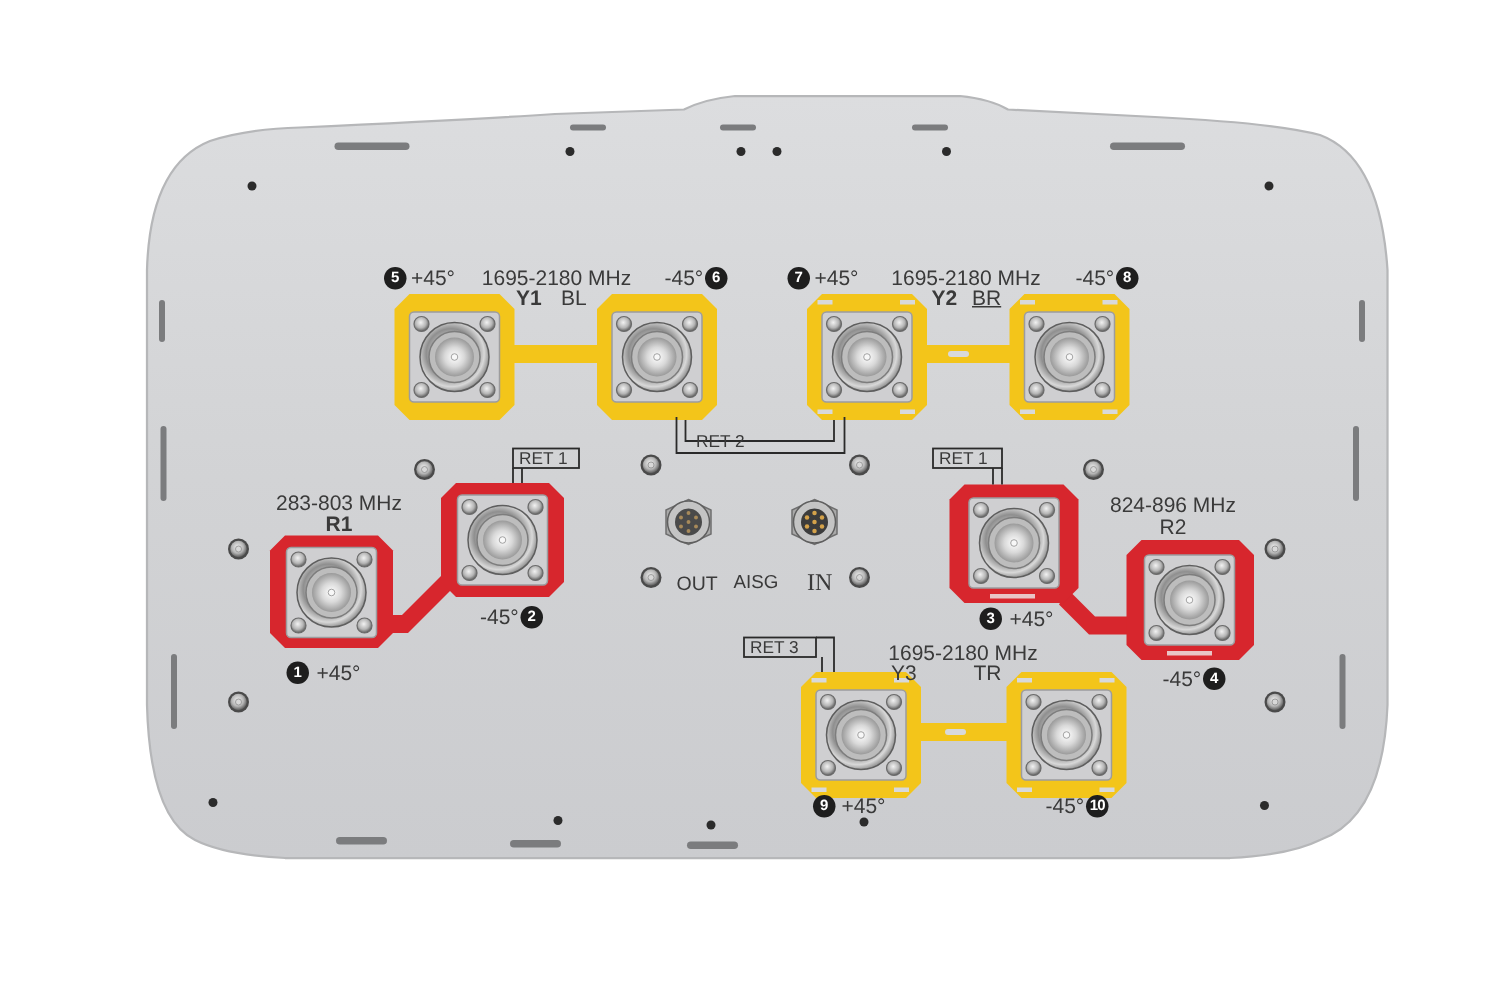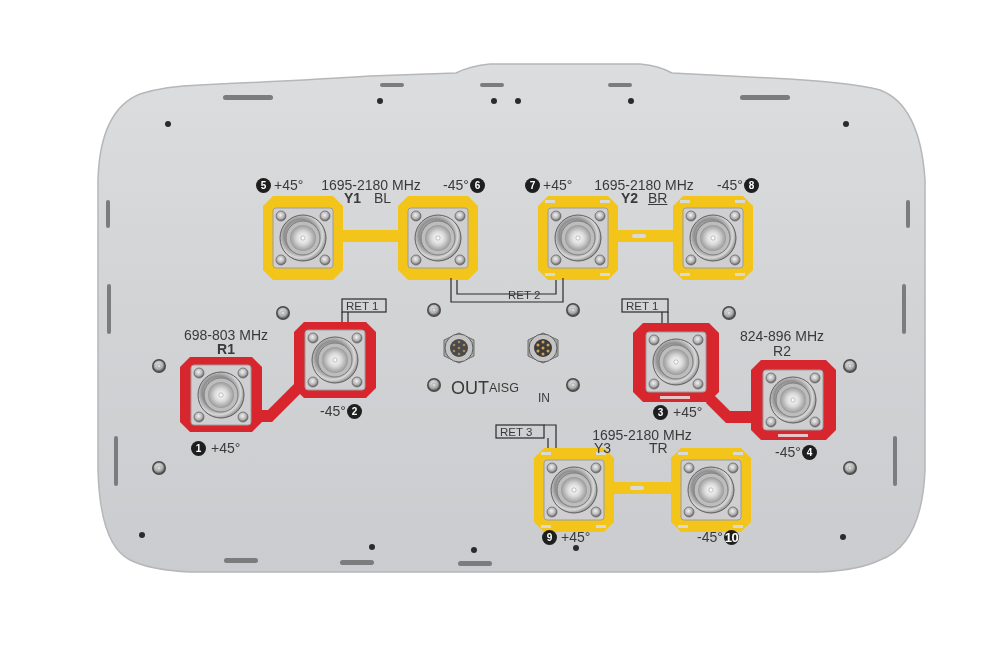--- a/index.html
+++ b/index.html
@@ -243,7 +243,7 @@
 
   
   <div class="ret" style="left:346px;top:300px;">RET 1</div>
-  <div class="ret" style="left:508px;top:289px;">RET 2</div>
+  <div class="ret" style="left:464px;top:289px;">RET 2</div>
   <div class="ret" style="left:626px;top:300px;">RET 1</div>
   <div class="ret" style="left:500px;top:426px;">RET 3</div>
 

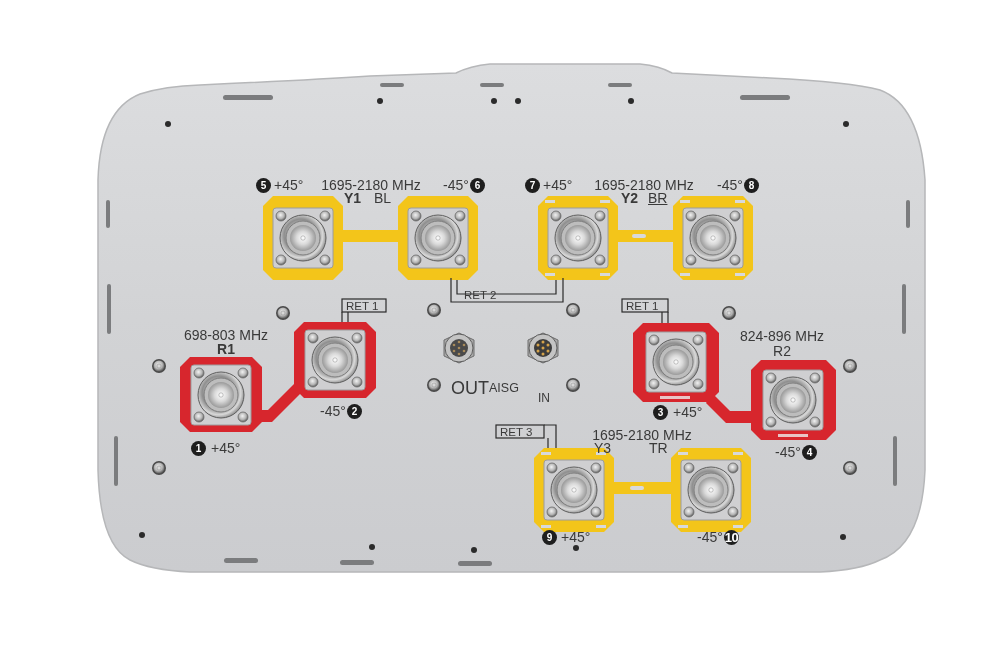--- a/index.html
+++ b/index.html
@@ -248,7 +248,7 @@
   <div class="ret" style="left:500px;top:426px;">RET 3</div>
 
   
-  <div class="lbl center" style="left:226px;top:329px;">698-803 MHz</div>
+  <div class="lbl center" style="left:226px;top:329px;">283-803 MHz</div>
   <div class="lbl center" style="left:226px;top:343px;font-weight:bold;">R1</div>
   <div class="badge" style="left:191px;top:441px;">1</div>
   <div class="lbl" style="left:211px;top:442px;">+45°</div>

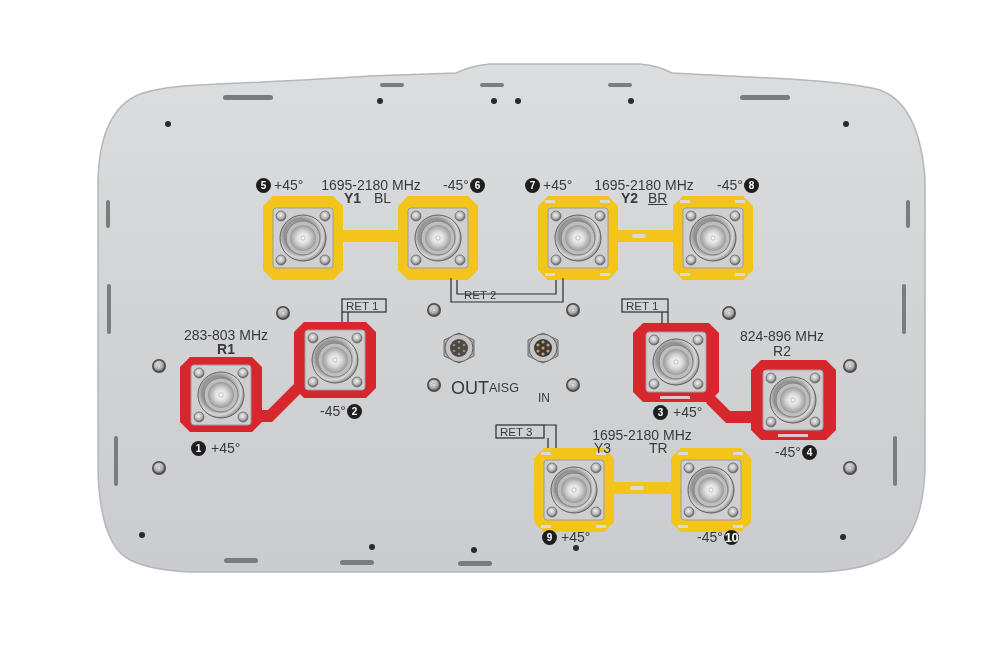--- a/index.html
+++ b/index.html
@@ -256,7 +256,7 @@
   <div class="badge" style="left:347px;top:404px;">2</div>
 
   
-  <div class="lbl" style="left:451px;top:382px;font-size:18px;">OUT</div>
+  <div class="lbl" style="left:451px;top:382px;font-size:13px;">OUT</div>
   <div class="lbl" style="left:489px;top:382px;font-size:12.5px;text-align:center;">AISG</div>
   <div class="lbl" style="left:538px;top:392px;font-size:12px;">IN</div>
 

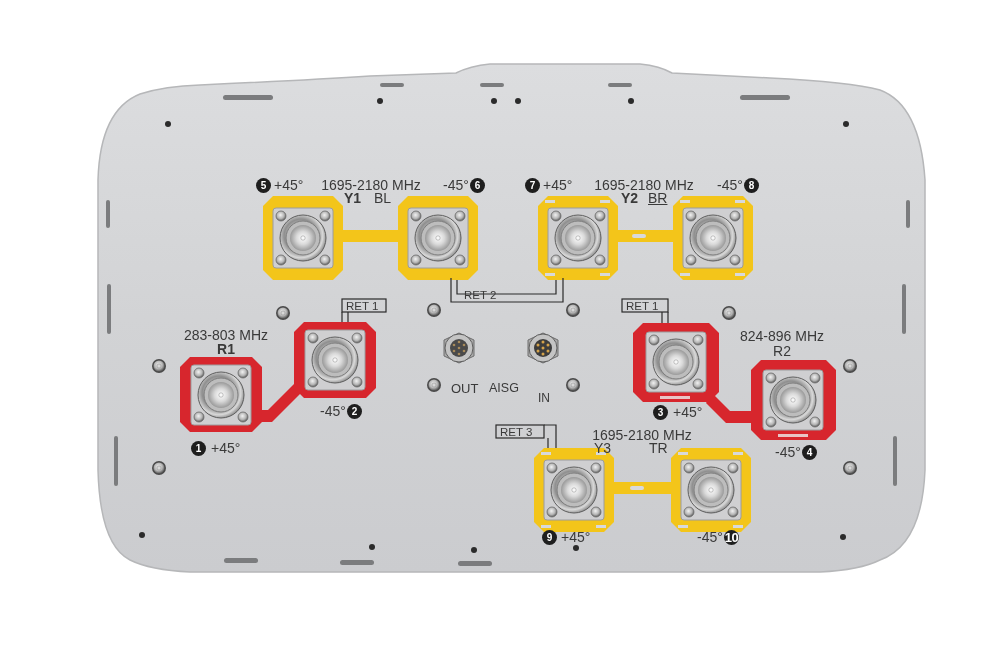--- a/index.html
+++ b/index.html
@@ -258,7 +258,7 @@
   
   <div class="lbl" style="left:451px;top:382px;font-size:13px;">OUT</div>
   <div class="lbl" style="left:489px;top:382px;font-size:12.5px;text-align:center;">AISG</div>
-  <div class="lbl" style="left:538px;top:392px;font-size:12px;">IN</div>
+  <div class="lbl" style="left:538px;top:382px;font-size:16px;font-family:Liberation Serif, serif;">IN</div>
 
   
   <div class="lbl center" style="left:782px;top:330px;">824-896 MHz</div>

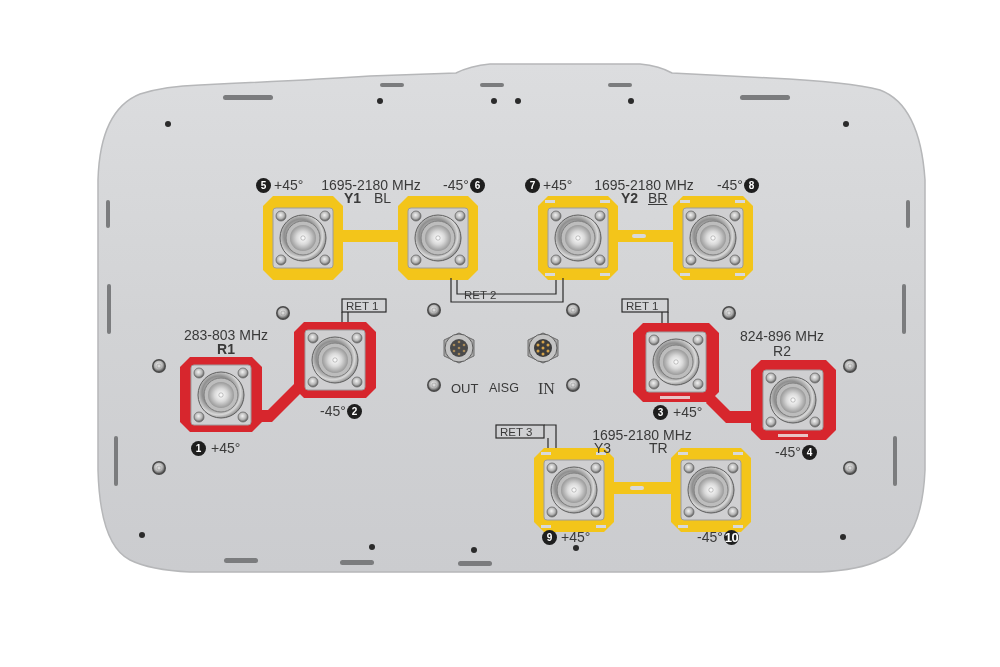--- a/index.html
+++ b/index.html
@@ -12,7 +12,7 @@
   .badge { position: absolute; width: 15px; height: 15px; border-radius: 50%;
            background: #1e1e1e; color: #fff; font-size: 10px; font-weight: bold;
            line-height: 15px; text-align: center; font-family: "Liberation Sans", sans-serif; }
-  .badge.wide { font-size: 13px; letter-spacing: -0.5px; }
+  .badge.wide { font-size: 10px; letter-spacing: -0.5px; }
   .ret { position: absolute; font-size: 11.5px; color: #3a3a3a; line-height: 12px;
          font-family: "Liberation Sans", sans-serif; }
 </style>

